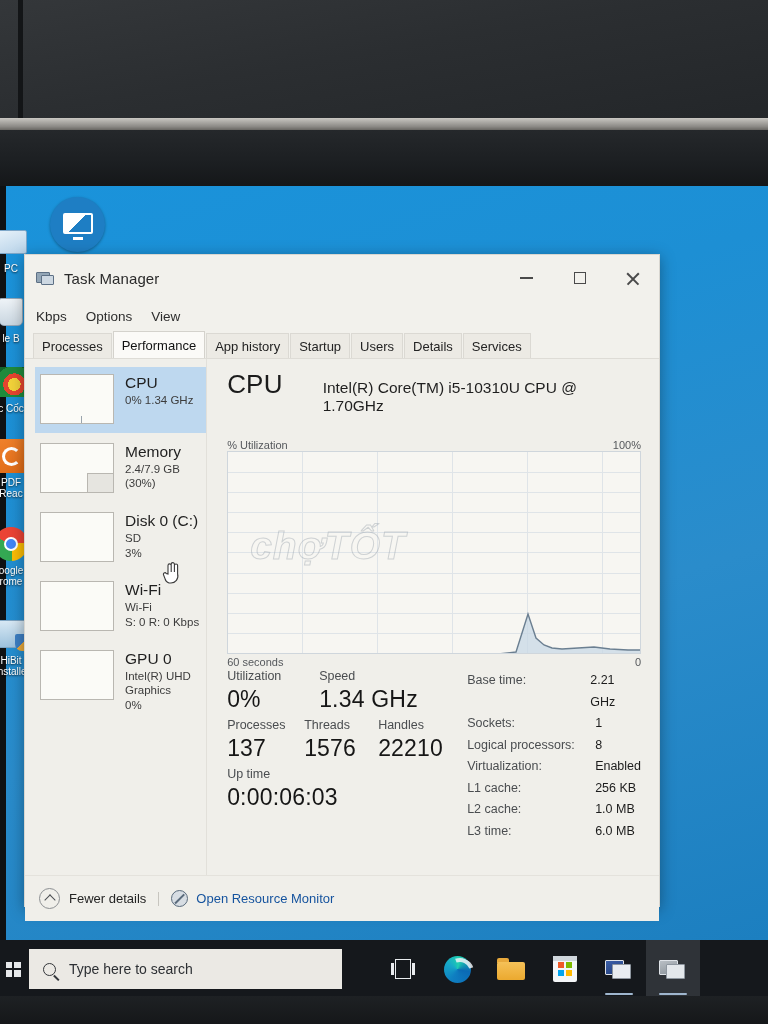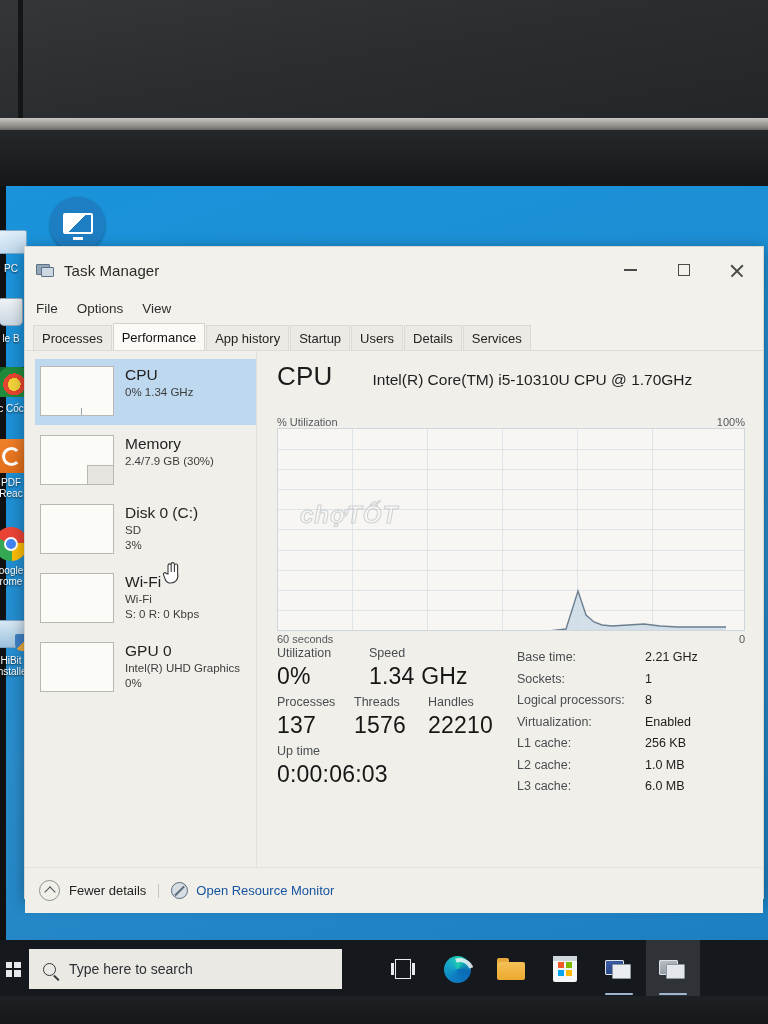--- a/index.html
+++ b/index.html
@@ -86,7 +86,7 @@
 
   
   .tm-window {
-    position: absolute; left: 24px; top: 60px; width: 740px; height: 653px;
+    position: absolute; left: 24px; top: 68px; width: 636px; height: 653px;
     background: #a16207;
     box-shadow: 0 3px 14px rgba(0,0,0,.35);
     border: 1px solid #d8d6d0;

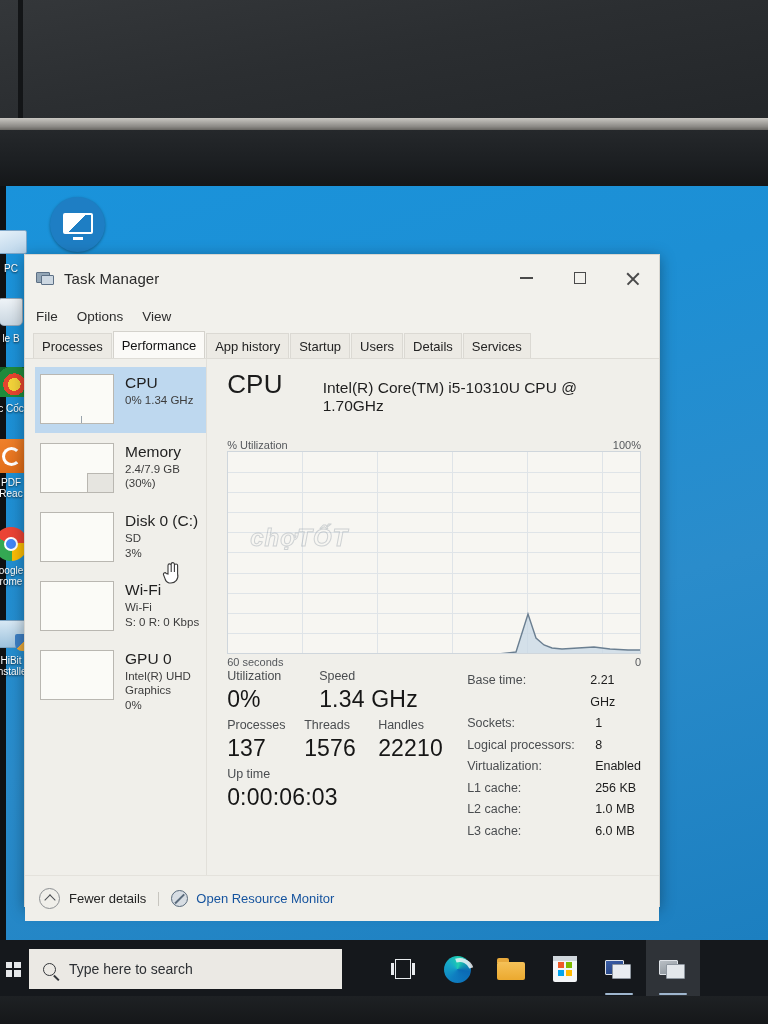--- a/index.html
+++ b/index.html
@@ -399,7 +399,7 @@
       </div>
 
       <div class="tm-menu">
-        <span>File</span>
+        <span>Kbps</span>
         <span>Options</span>
         <span>View</span>
       </div>

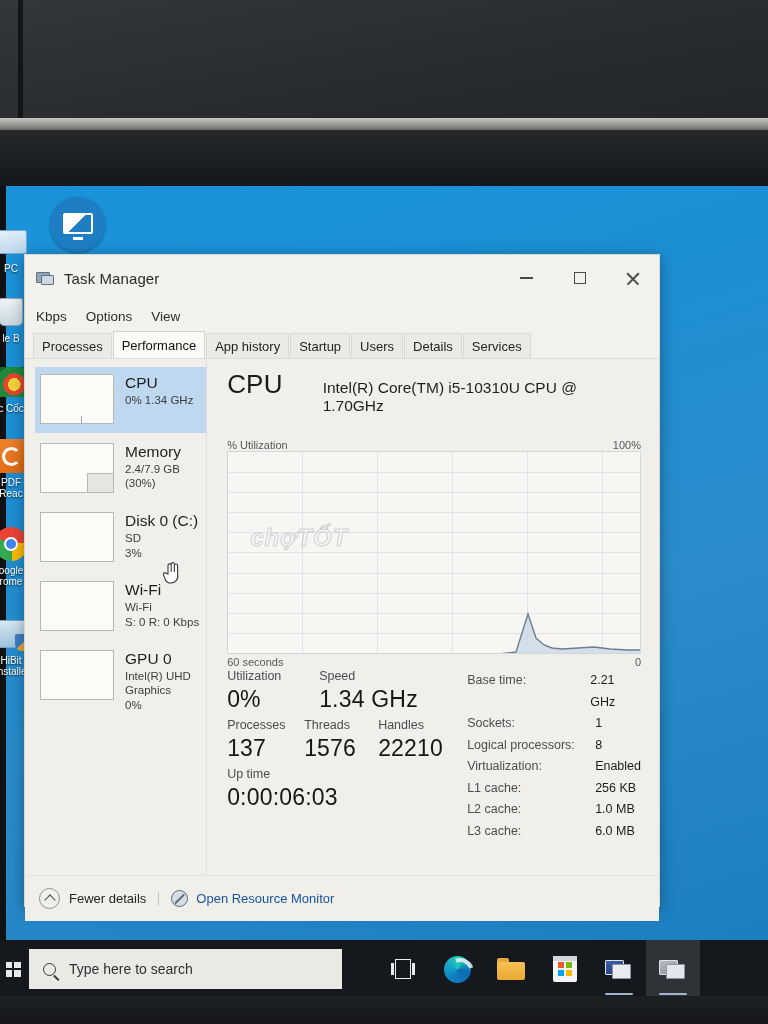--- a/index.html
+++ b/index.html
@@ -187,7 +187,7 @@
   .graph svg { position: absolute; left: 0; top: 0; }
   .watermark {
     position: absolute; left: 22px; top: 72px;
-    font-size: 24px; font-weight: bold; font-style: italic;
+    font-size: 39px; font-weight: bold; font-style: italic;
     color: transparent; -webkit-text-stroke: 1px rgba(150,160,170,.42);
     letter-spacing: 1px; user-select: none;
   }

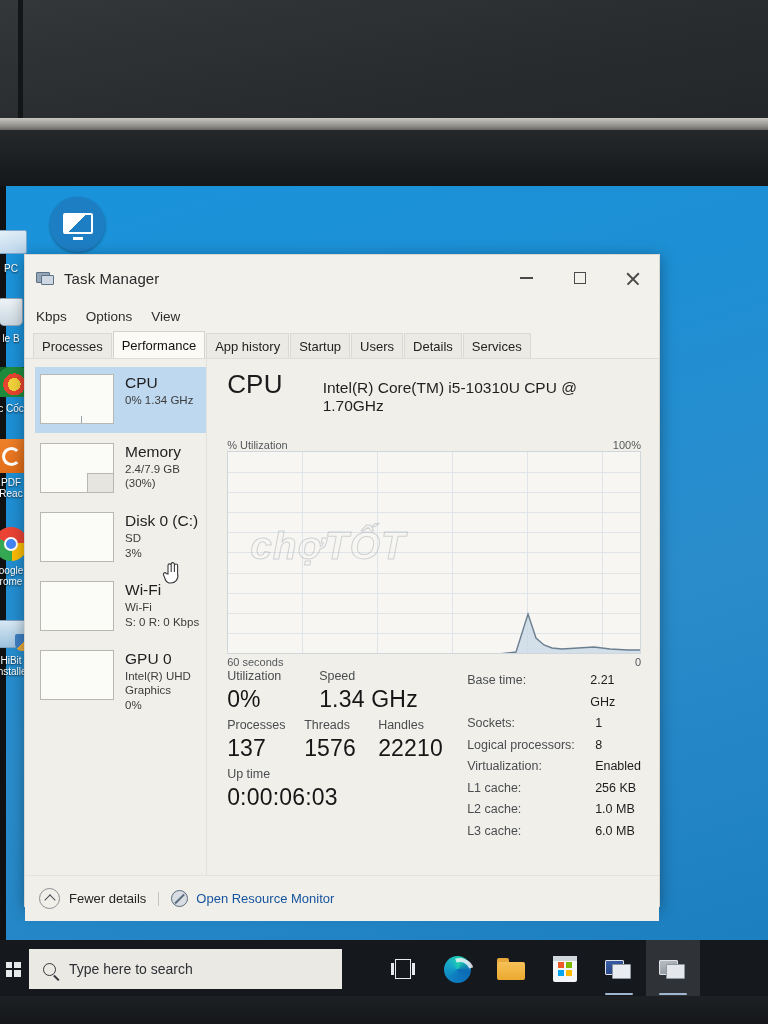--- a/index.html
+++ b/index.html
@@ -568,7 +568,7 @@
                 <div class="sp-val">1.0 MB</div>
               </div>
               <div class="sp-row">
-                <div class="sp-key">L3 cache:</div>
+                <div class="sp-key">L3 time:</div>
                 <div class="sp-val">6.0 MB</div>
               </div>
             </div>

